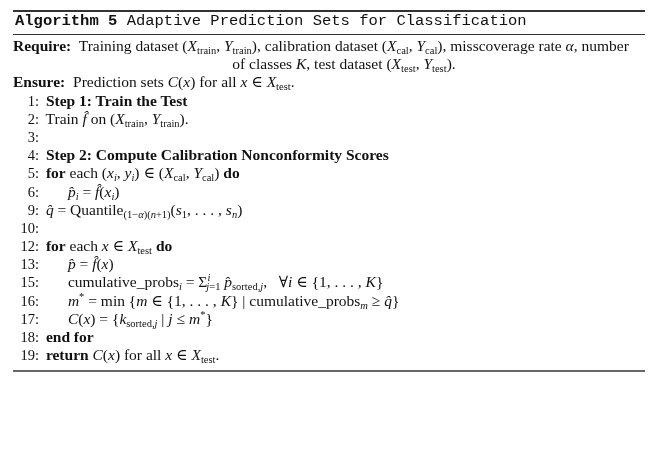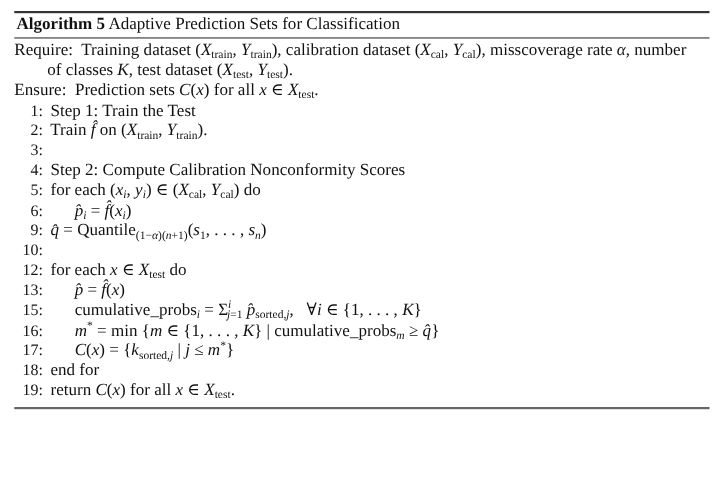--- a/index.html
+++ b/index.html
@@ -9,7 +9,7 @@
   .rule-top { height:2px; background:#333; }
   .rule-mid { height:1px; background:#333; margin-top:3px; }
   .rule-bot { height:2px; background:#666; margin-top:6px; }
-  .caption { height:19px; line-height:19px; padding-left:2px; }
+  .caption { height:19px; line-height:19px; padding-left:2px;font-family:Liberation Mono, monospace; }
   .caption b { font-weight:bold; }
   .line { position:relative; height:18.2px; line-height:18.2px; white-space:nowrap; }
   .req { line-height:18px; }

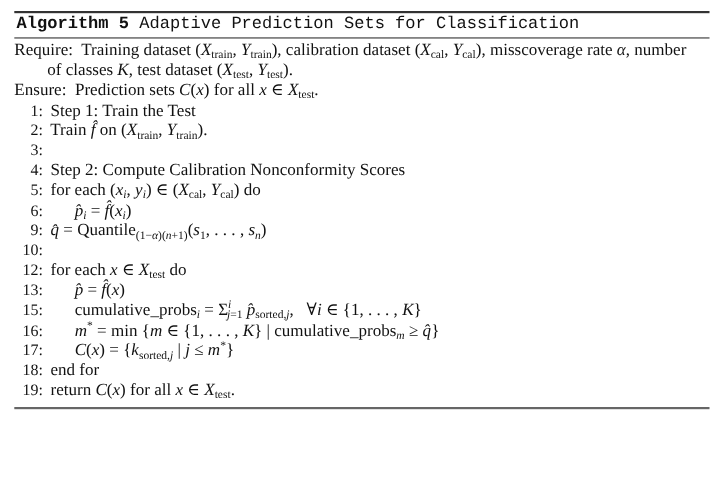--- a/index.html
+++ b/index.html
@@ -16,7 +16,7 @@
   .req .cont { padding-left:30px; }
   .num { display:inline-block; width:26px; text-align:right; margin-right:3px; font-size:14.5px; }
   .ind1 { display:inline-block; width:22px; }
-  .kw { font-weight:normal; }
+  .kw { font-weight:bold; }
   i { font-style:italic; }
   sub { font-size:10.5px; vertical-align:-3px; line-height:0; }
   sup { font-size:10.5px; vertical-align:6px; line-height:0; }

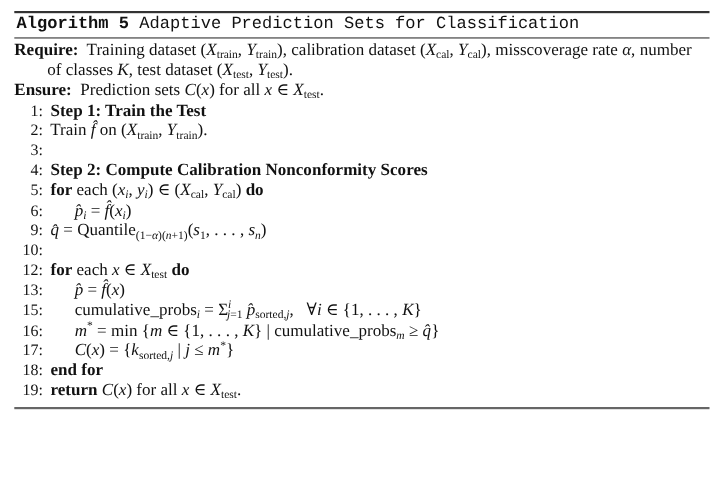--- a/index.html
+++ b/index.html
@@ -13,7 +13,7 @@
   .caption b { font-weight:bold; }
   .line { position:relative; height:18.2px; line-height:18.2px; white-space:nowrap; }
   .req { line-height:18px; }
-  .req .cont { padding-left:30px; }
+  .req .cont { padding-left:30px;text-align:center; }
   .num { display:inline-block; width:26px; text-align:right; margin-right:3px; font-size:14.5px; }
   .ind1 { display:inline-block; width:22px; }
   .kw { font-weight:bold; }

